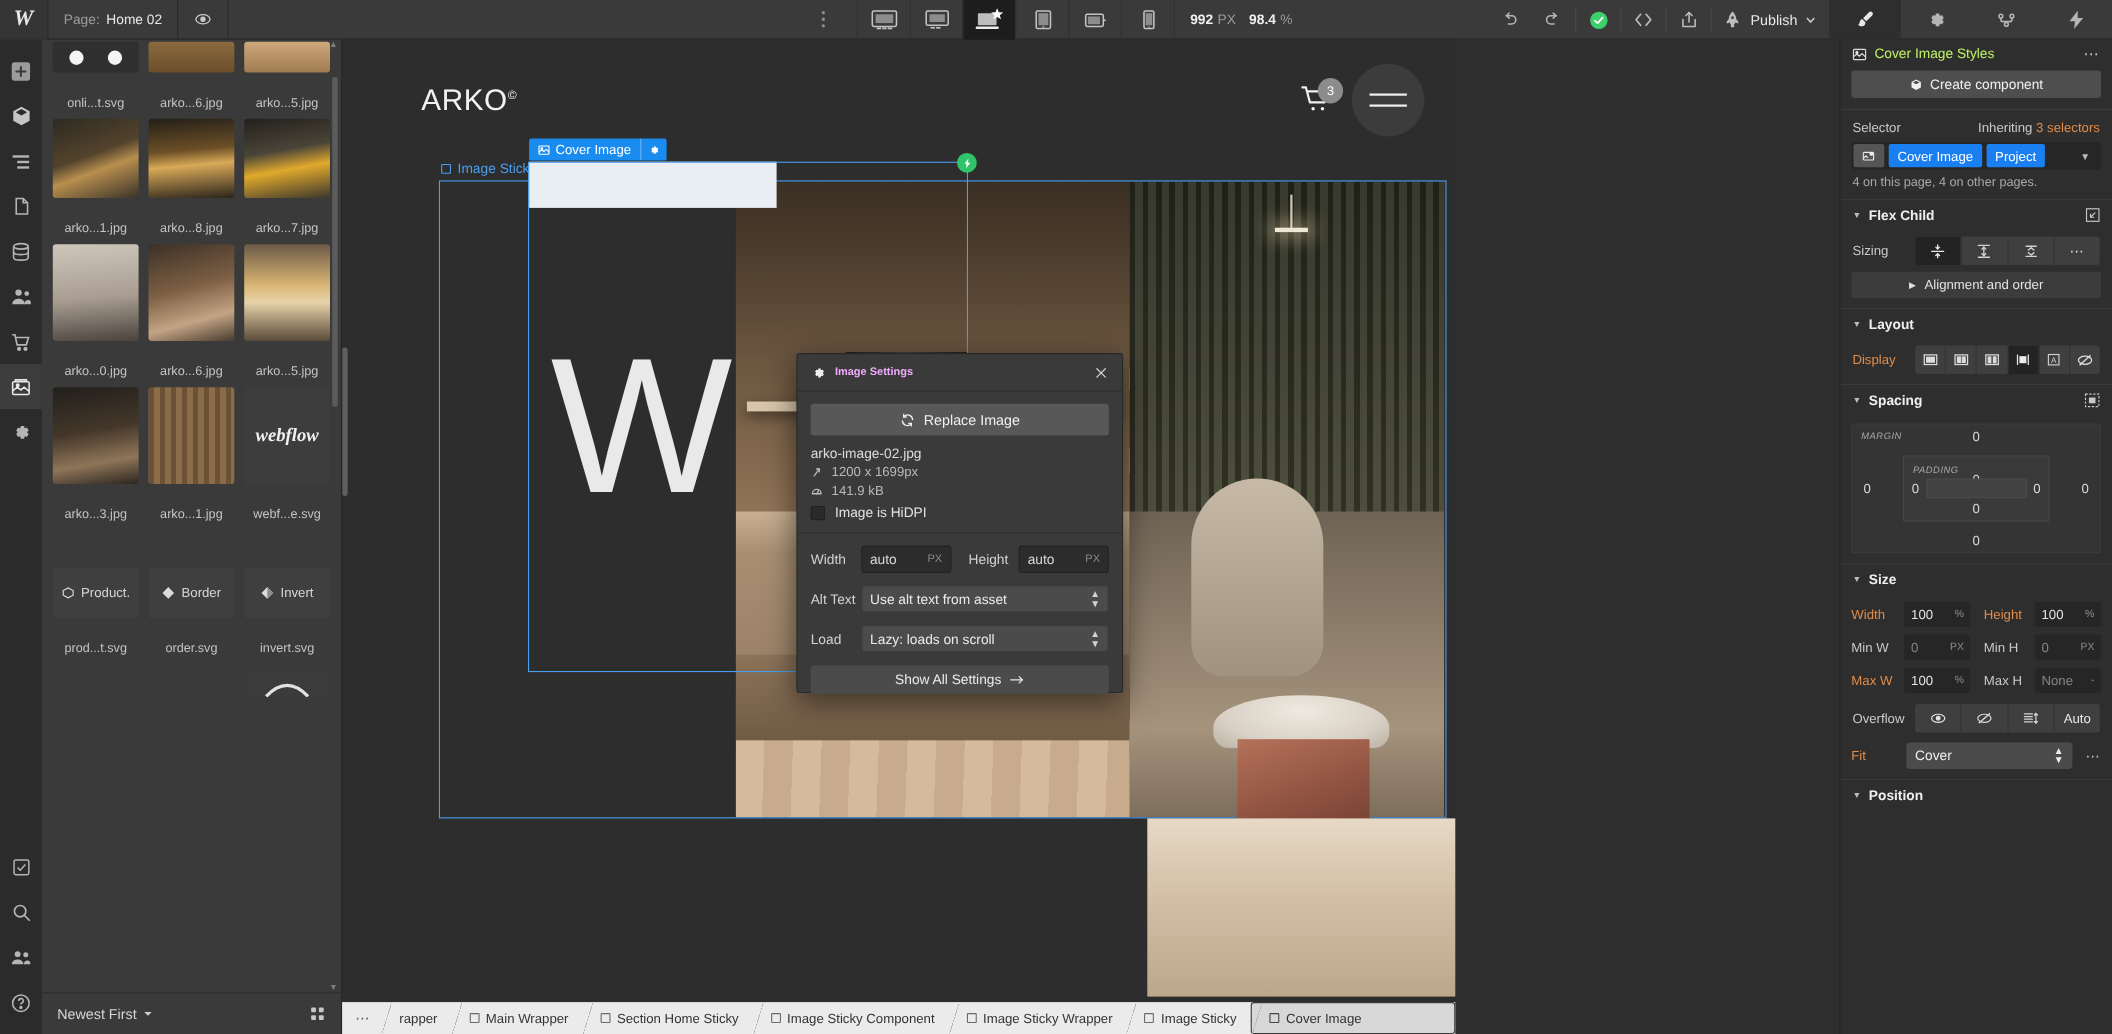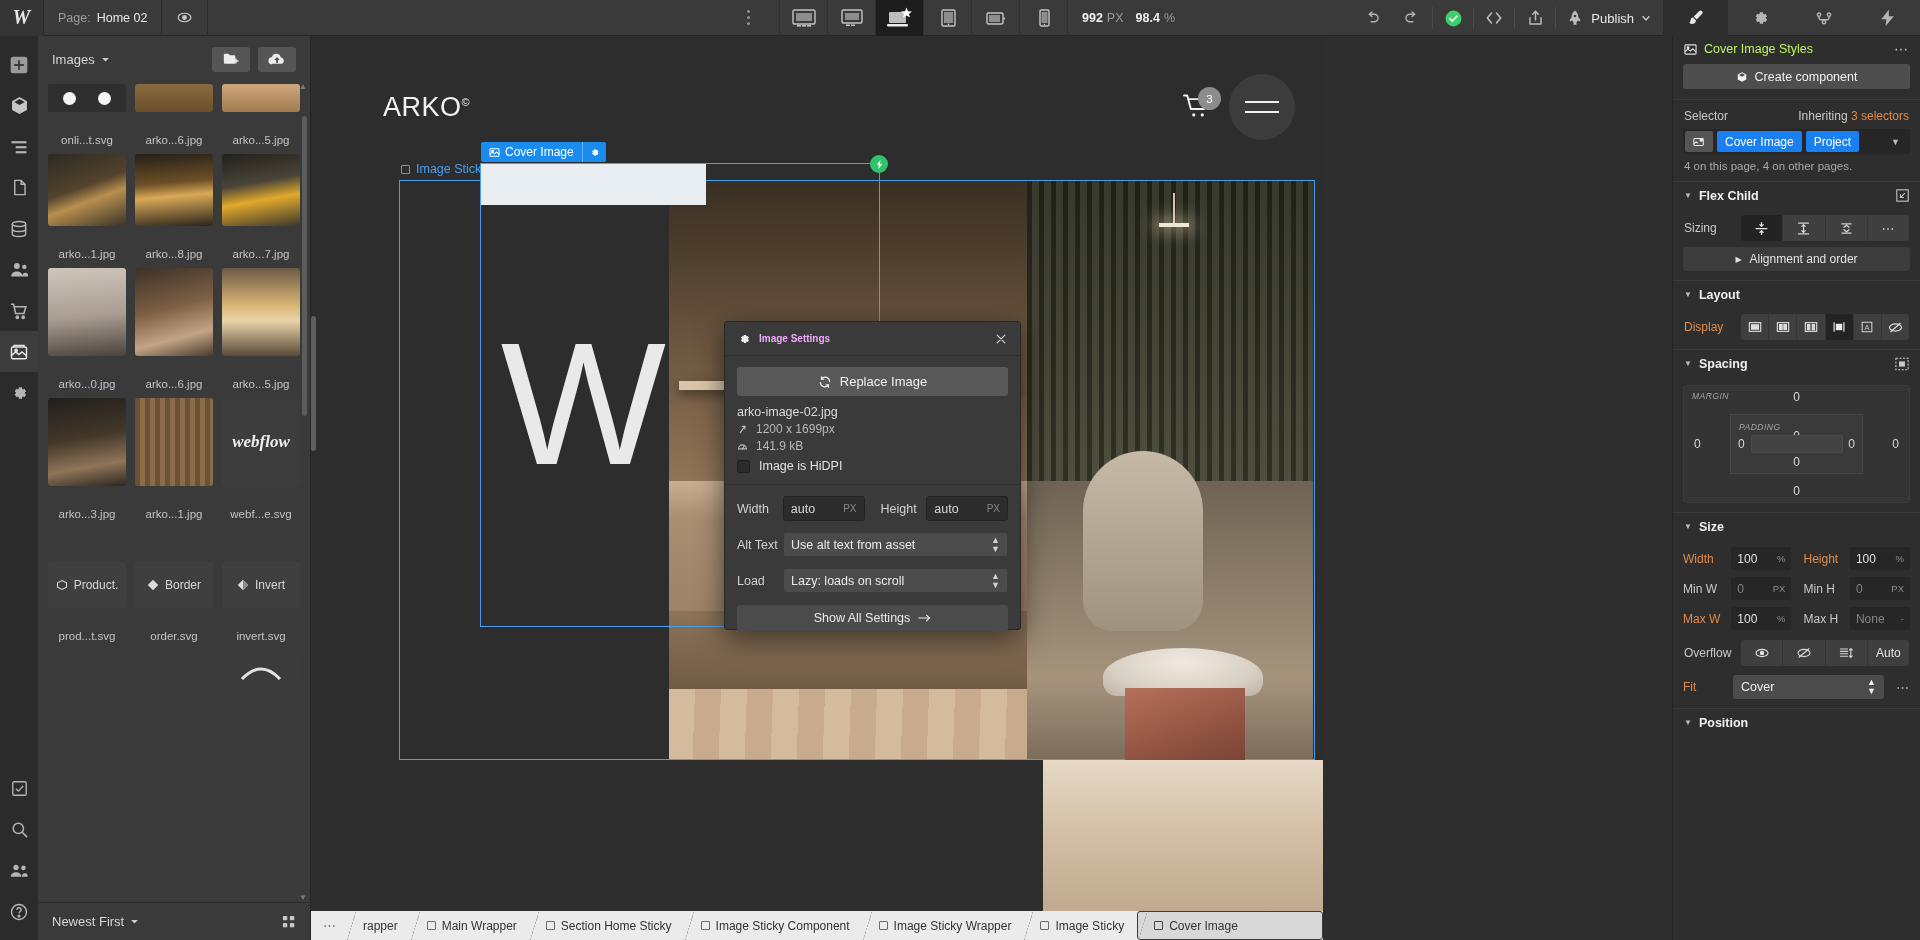--- a/index.html
+++ b/index.html
@@ -729,28 +729,6 @@
   </div>
 
   <div class="assets">
-    <div class="assets-sub">
-      <div class="dropdown-lite">
-        <span>Images</span>
-        <svg width="9" height="9" viewBox="0 0 12 12">
-            <path d="M1.5 4 L6 8.5 L10.5 4" fill="#cfcfcf"></path>
-          </svg>
-      </div>
-      <div class="grow"></div>
-      <div class="sq-btn">
-        <svg width="17" height="15" viewBox="0 0 20 17" fill="#ececec">
-            <path d="M1 3a1.2 1.2 0 0 1 1.2-1.2h4.2L8 3.6h5.2A1.2 1.2 0 0 1 14.4 4.8v7.4A1.2 1.2 0 0 1 13.2 13.4H2.2A1.2 1.2 0 0 1 1 12.2z"></path>
-            <path d="M16 7.2v2.2h2.2v1.6H16v2.2h-1.6V11H12.2V9.4h2.2V7.2z"></path>
-          </svg>
-      </div>
-      <div class="sq-btn">
-        <svg width="18" height="15" viewBox="0 0 22 17" fill="#ececec">
-            <path d="M5.2 14.4a4.4 4.4 0 0 1-.5-8.8A5.6 5.6 0 0 1 15.6 6a3.9 3.9 0 0 1 .6 7.7l-.4.04H5.2z"></path>
-            <path d="M11 5.5 L14.4 9.2 H7.6z" fill="#555"></path>
-            <rect x="9.8" y="8.6" width="2.4" height="4" fill="#555"></rect>
-          </svg>
-      </div>
-    </div>
 
     <div class="assets-grid-wrap">
       <div class="assets-grid">

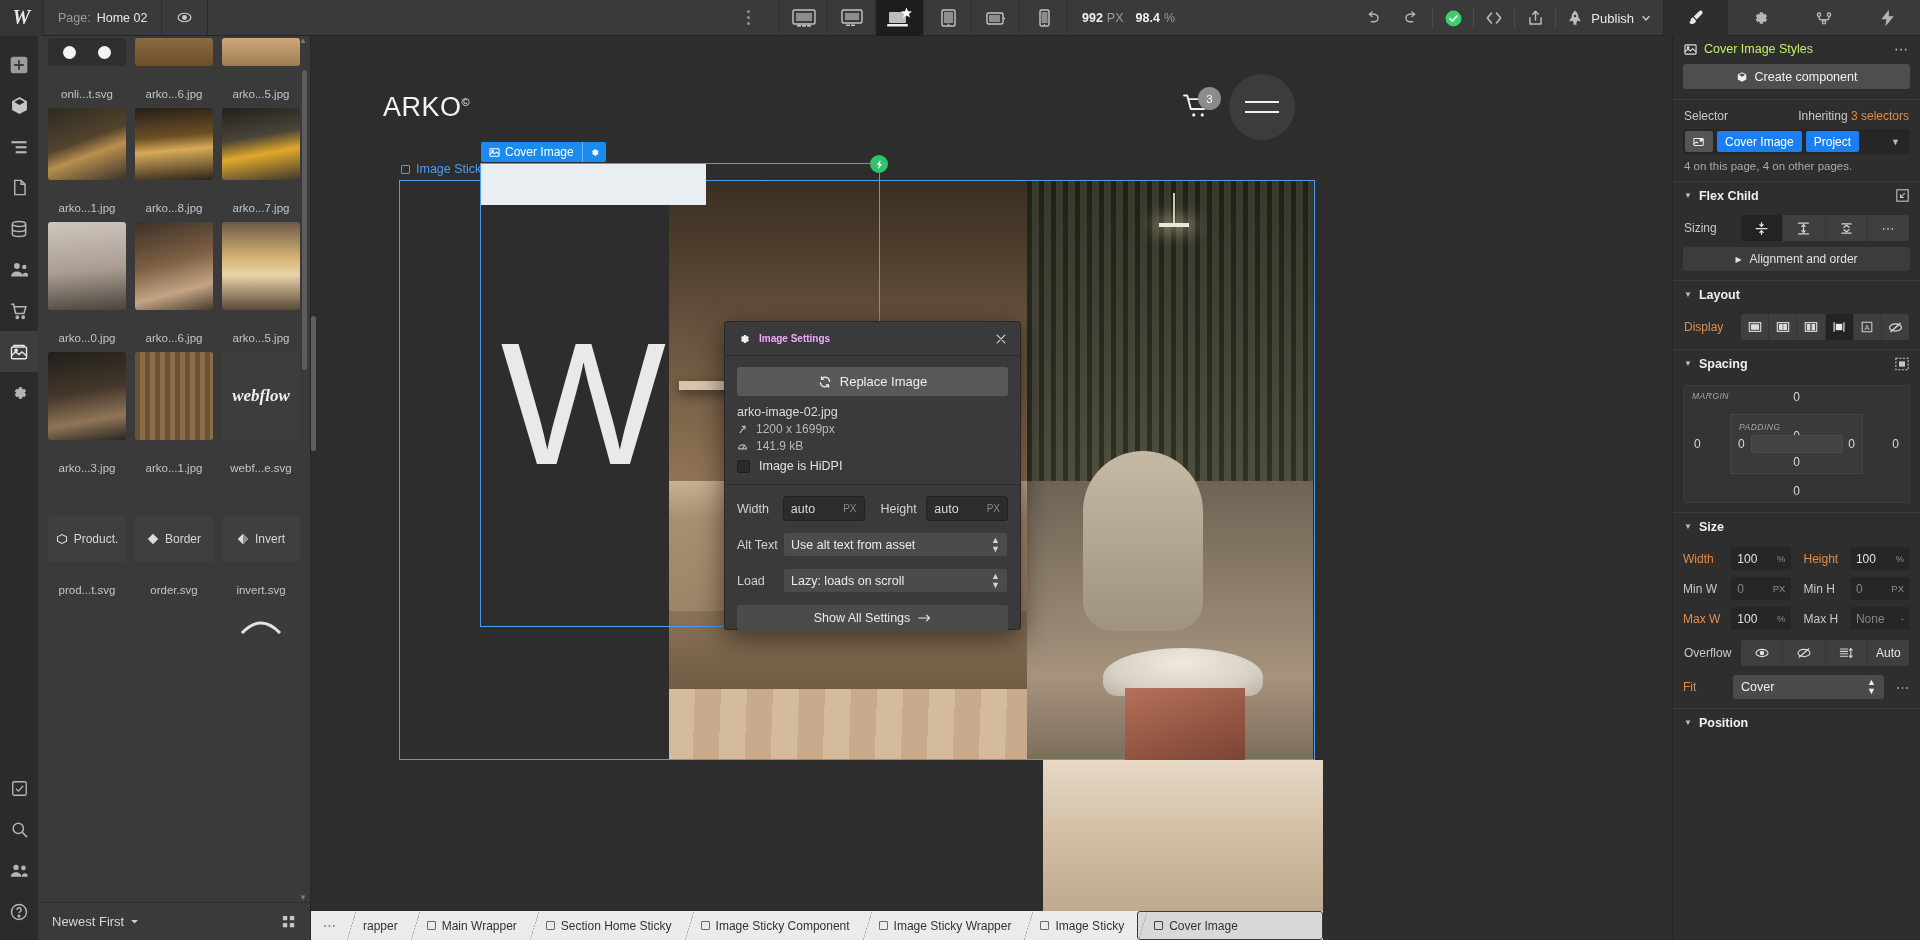--- a/index.html
+++ b/index.html
@@ -170,7 +170,7 @@
     background: #5f5f5f; border-radius: 3px; z-index: 20;
   }
   .site {
-    position: absolute; left: 44px; top: 16px; width: 968px; height: 870px;
+    position: absolute; left: 44px; top: 0; width: 968px; height: 870px;
     background: #2d2d2d;
   }
   .site-nav {

